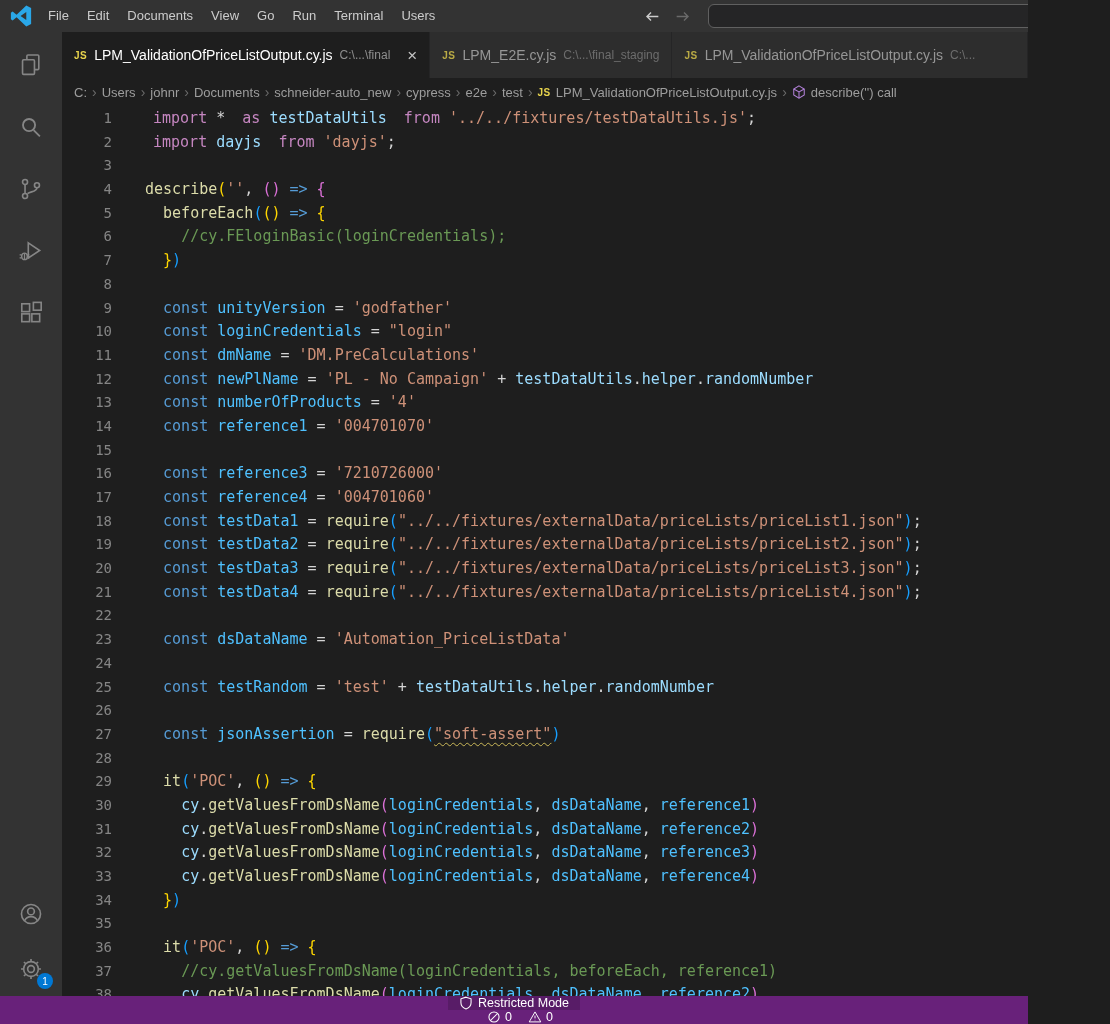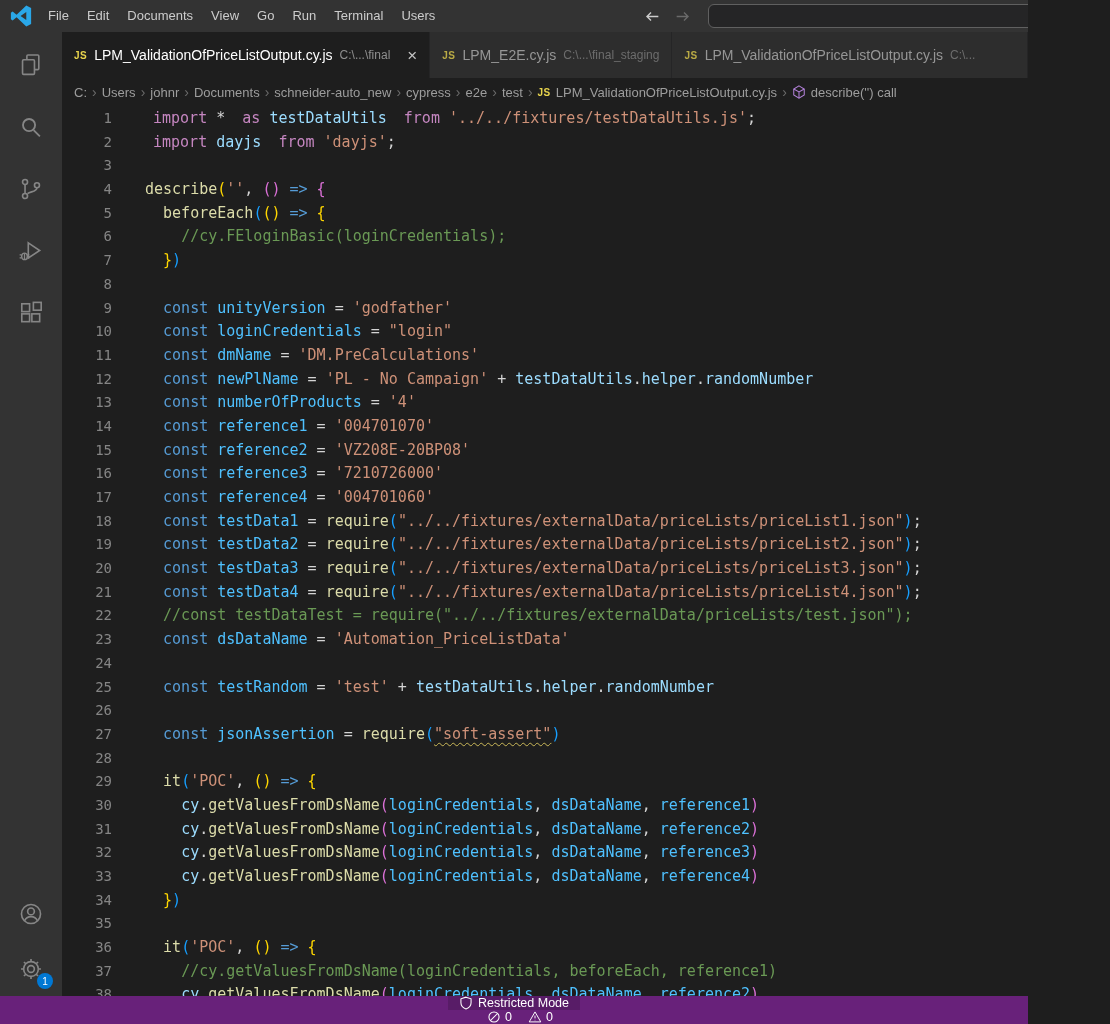--- a/index.html
+++ b/index.html
@@ -275,7 +275,7 @@
         <div class="line"><span class="ln">12</span><span class="lc"><span class="tk-p">  </span><span class="tk-k2">const </span><span class="tk-cb">newPlName </span><span class="tk-p">= </span><span class="tk-s">'PL - No Campaign'</span><span class="tk-p"> + </span><span class="tk-v">testDataUtils</span><span class="tk-p">.</span><span class="tk-v">helper</span><span class="tk-p">.</span><span class="tk-v">randomNumber</span></span></div>
         <div class="line"><span class="ln">13</span><span class="lc"><span class="tk-p">  </span><span class="tk-k2">const </span><span class="tk-cb">numberOfProducts </span><span class="tk-p">= </span><span class="tk-s">'4'</span></span></div>
         <div class="line"><span class="ln">14</span><span class="lc"><span class="tk-p">  </span><span class="tk-k2">const </span><span class="tk-cb">reference1 </span><span class="tk-p">= </span><span class="tk-s">'004701070'</span></span></div>
-        <div class="line"><span class="ln">15</span><span class="lc"><span class="tk-p">  </span><span class="tk-k2">const </span><span class="tk-cb">reference2 </span><span class="tk-p">= </span><span class="tk-s">'VZ208E-20BP08'</span></span></div>
+        <div class="line"><span class="ln">15</span></div>
         <div class="line"><span class="ln">16</span><span class="lc"><span class="tk-p">  </span><span class="tk-k2">const </span><span class="tk-cb">reference3 </span><span class="tk-p">= </span><span class="tk-s">'7210726000'</span></span></div>
         <div class="line"><span class="ln">17</span><span class="lc"><span class="tk-p">  </span><span class="tk-k2">const </span><span class="tk-cb">reference4 </span><span class="tk-p">= </span><span class="tk-s">'004701060'</span></span></div>
         <div class="line"><span class="ln">18</span><span class="lc"><span class="tk-p">  </span><span class="tk-k2">const </span><span class="tk-cb">testData1 </span><span class="tk-p">= </span><span class="tk-fn">require</span><span class="tk-b3">(</span><span class="tk-s">"../../fixtures/externalData/priceLists/priceList1.json"</span><span class="tk-b3">)</span><span class="tk-p">;</span></span></div>

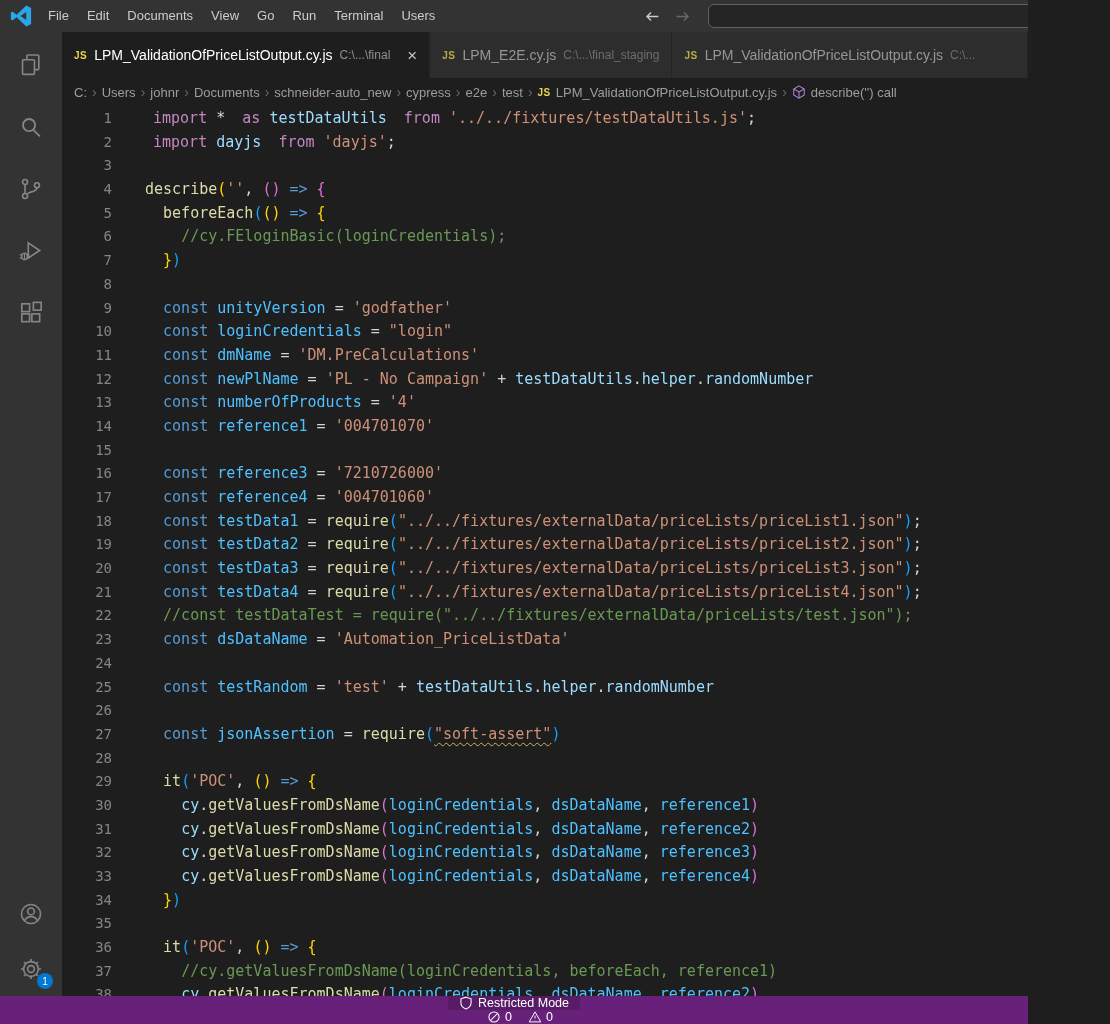--- a/index.html
+++ b/index.html
@@ -282,7 +282,7 @@
         <div class="line"><span class="ln">19</span><span class="lc"><span class="tk-p">  </span><span class="tk-k2">const </span><span class="tk-cb">testData2 </span><span class="tk-p">= </span><span class="tk-fn">require</span><span class="tk-b3">(</span><span class="tk-s">"../../fixtures/externalData/priceLists/priceList2.json"</span><span class="tk-b3">)</span><span class="tk-p">;</span></span></div>
         <div class="line"><span class="ln">20</span><span class="lc"><span class="tk-p">  </span><span class="tk-k2">const </span><span class="tk-cb">testData3 </span><span class="tk-p">= </span><span class="tk-fn">require</span><span class="tk-b3">(</span><span class="tk-s">"../../fixtures/externalData/priceLists/priceList3.json"</span><span class="tk-b3">)</span><span class="tk-p">;</span></span></div>
         <div class="line"><span class="ln">21</span><span class="lc"><span class="tk-p">  </span><span class="tk-k2">const </span><span class="tk-cb">testData4 </span><span class="tk-p">= </span><span class="tk-fn">require</span><span class="tk-b3">(</span><span class="tk-s">"../../fixtures/externalData/priceLists/priceList4.json"</span><span class="tk-b3">)</span><span class="tk-p">;</span></span></div>
-        <div class="line"><span class="ln">22</span><span class="lc"><span class="tk-p">  </span><span class="tk-cm">//const testDataTest = require("../../fixtures/externalData/priceLists/test.json");</span></span></div>
+        <div class="line"><span class="ln">22</span><span class="lc"><span class="tk-p">  </span></span></div>
         <div class="line"><span class="ln">23</span><span class="lc"><span class="tk-p">  </span><span class="tk-k2">const </span><span class="tk-cb">dsDataName </span><span class="tk-p">= </span><span class="tk-s">'Automation_PriceListData'</span></span></div>
         <div class="line"><span class="ln">24</span><span class="lc"></span></div>
         <div class="line"><span class="ln">25</span><span class="lc"><span class="tk-p">  </span><span class="tk-k2">const </span><span class="tk-cb">testRandom </span><span class="tk-p">= </span><span class="tk-s">'test'</span><span class="tk-p"> + </span><span class="tk-v">testDataUtils</span><span class="tk-p">.</span><span class="tk-v">helper</span><span class="tk-p">.</span><span class="tk-v">randomNumber</span></span></div>

